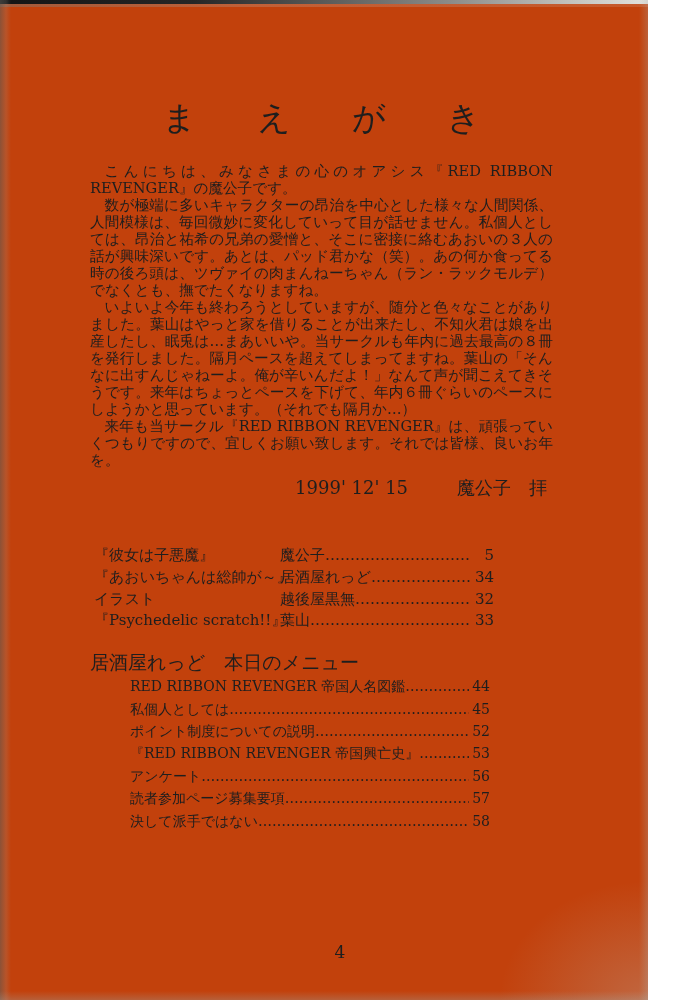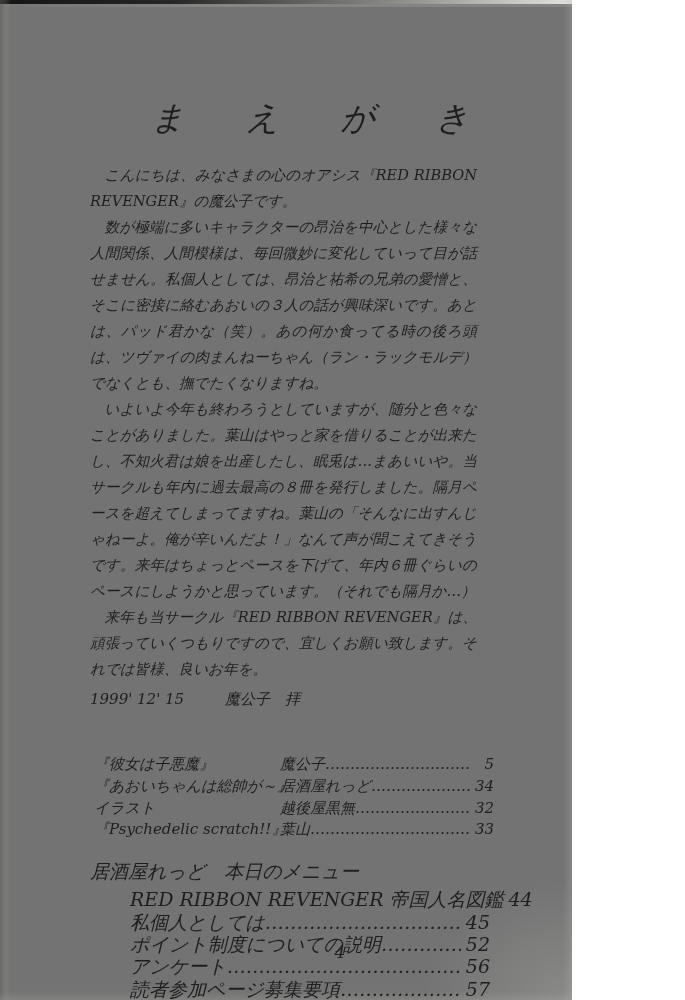--- a/index.html
+++ b/index.html
@@ -9,13 +9,12 @@
   }
   .scan {
     position: relative;
-    width: 572px;
+    width: 648px;
     height: 1000px;
-    background: #737373;
+    background: #c2410c;
     color: #1e1e1e;
     font-family: "DejaVu Serif", "Liberation Serif", serif;
     overflow: hidden;
-    font-style: italic;
   }
   
   .edge-top {

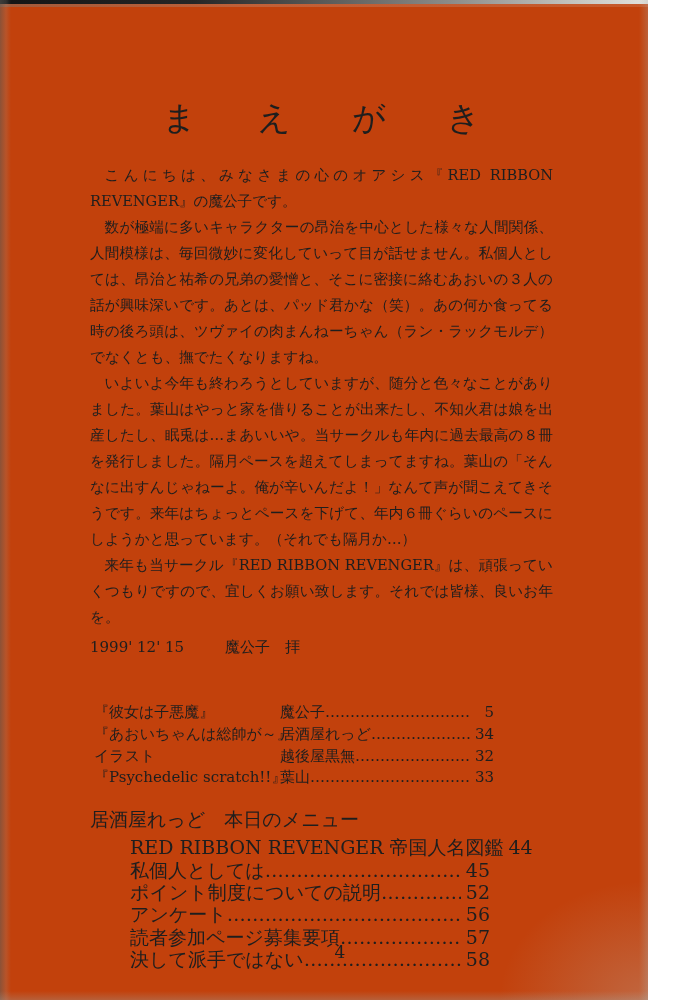--- a/index.html
+++ b/index.html
@@ -65,7 +65,7 @@
   .preface {
     margin-top: 22px;
     font-size: 14.6px;
-    line-height: 26px;
+    line-height: 17px;
     text-align: justify;
   }
   .preface p {

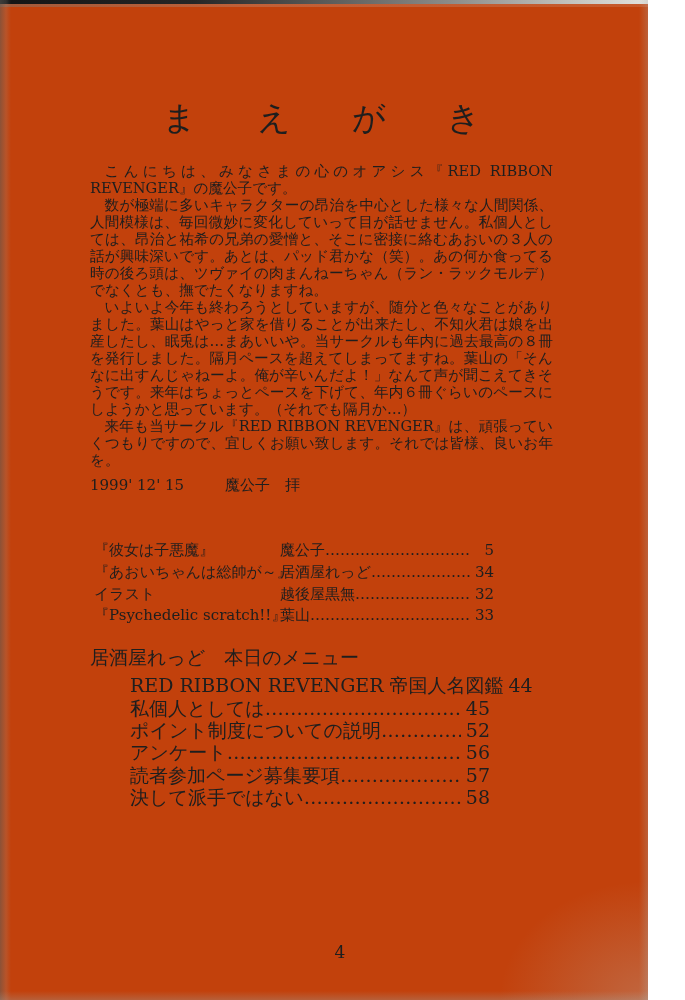--- a/index.html
+++ b/index.html
@@ -75,7 +75,8 @@
 
   .signature {
     margin-top: 8px;
-    font-size: 15px;
+    font-size: 18px;
+    text-align: right;
     padding-right: 6px;
     white-space: nowrap;
   }

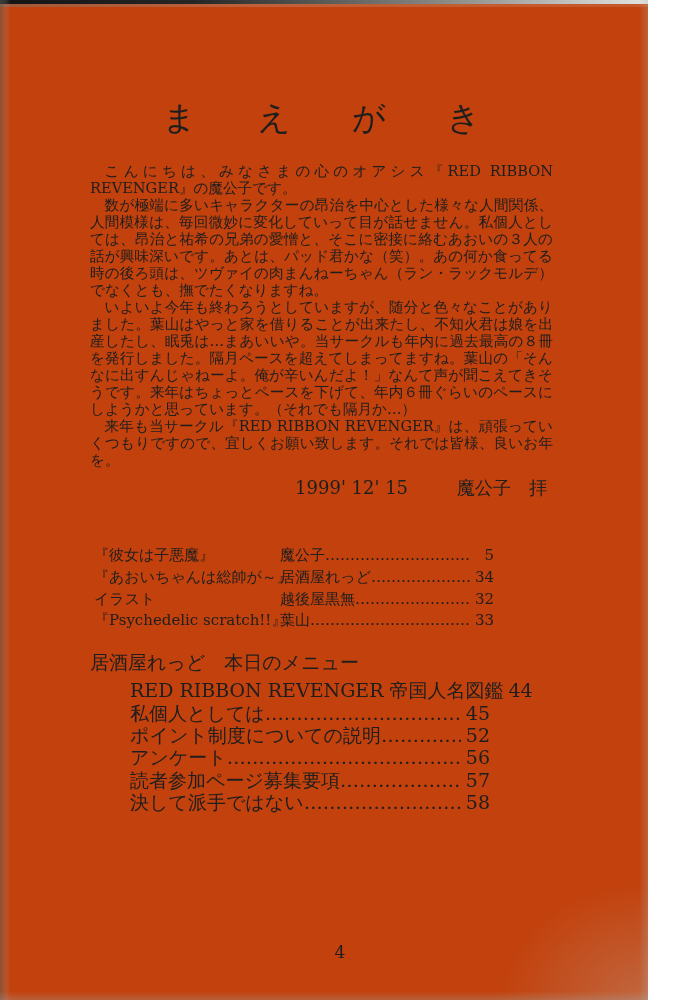--- a/index.html
+++ b/index.html
@@ -120,7 +120,7 @@
     margin-top: 2px;
     margin-left: 40px;
     width: 360px;
-    font-size: 19px;
+    font-size: 14px;
   }
   .menu-row { height: 22.4px; }
   .menu-title { flex: none; white-space: nowrap; }

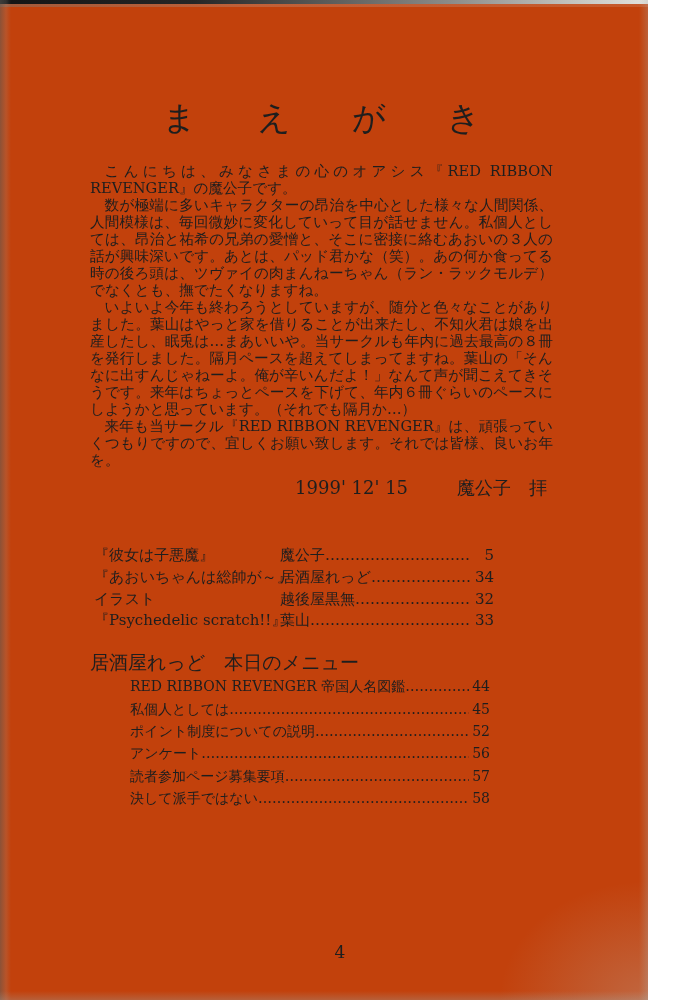--- a/index.html
+++ b/index.html
@@ -207,6 +207,11 @@
         <span class="menu-page">52</span>
       </div>
       <div class="menu-row">
+        <span class="menu-title">『RED RIBBON REVENGER 帝国興亡史』</span>
+        <span class="leader"></span>
+        <span class="menu-page">53</span>
+      </div>
+      <div class="menu-row">
         <span class="menu-title">アンケート</span>
         <span class="leader"></span>
         <span class="menu-page">56</span>

